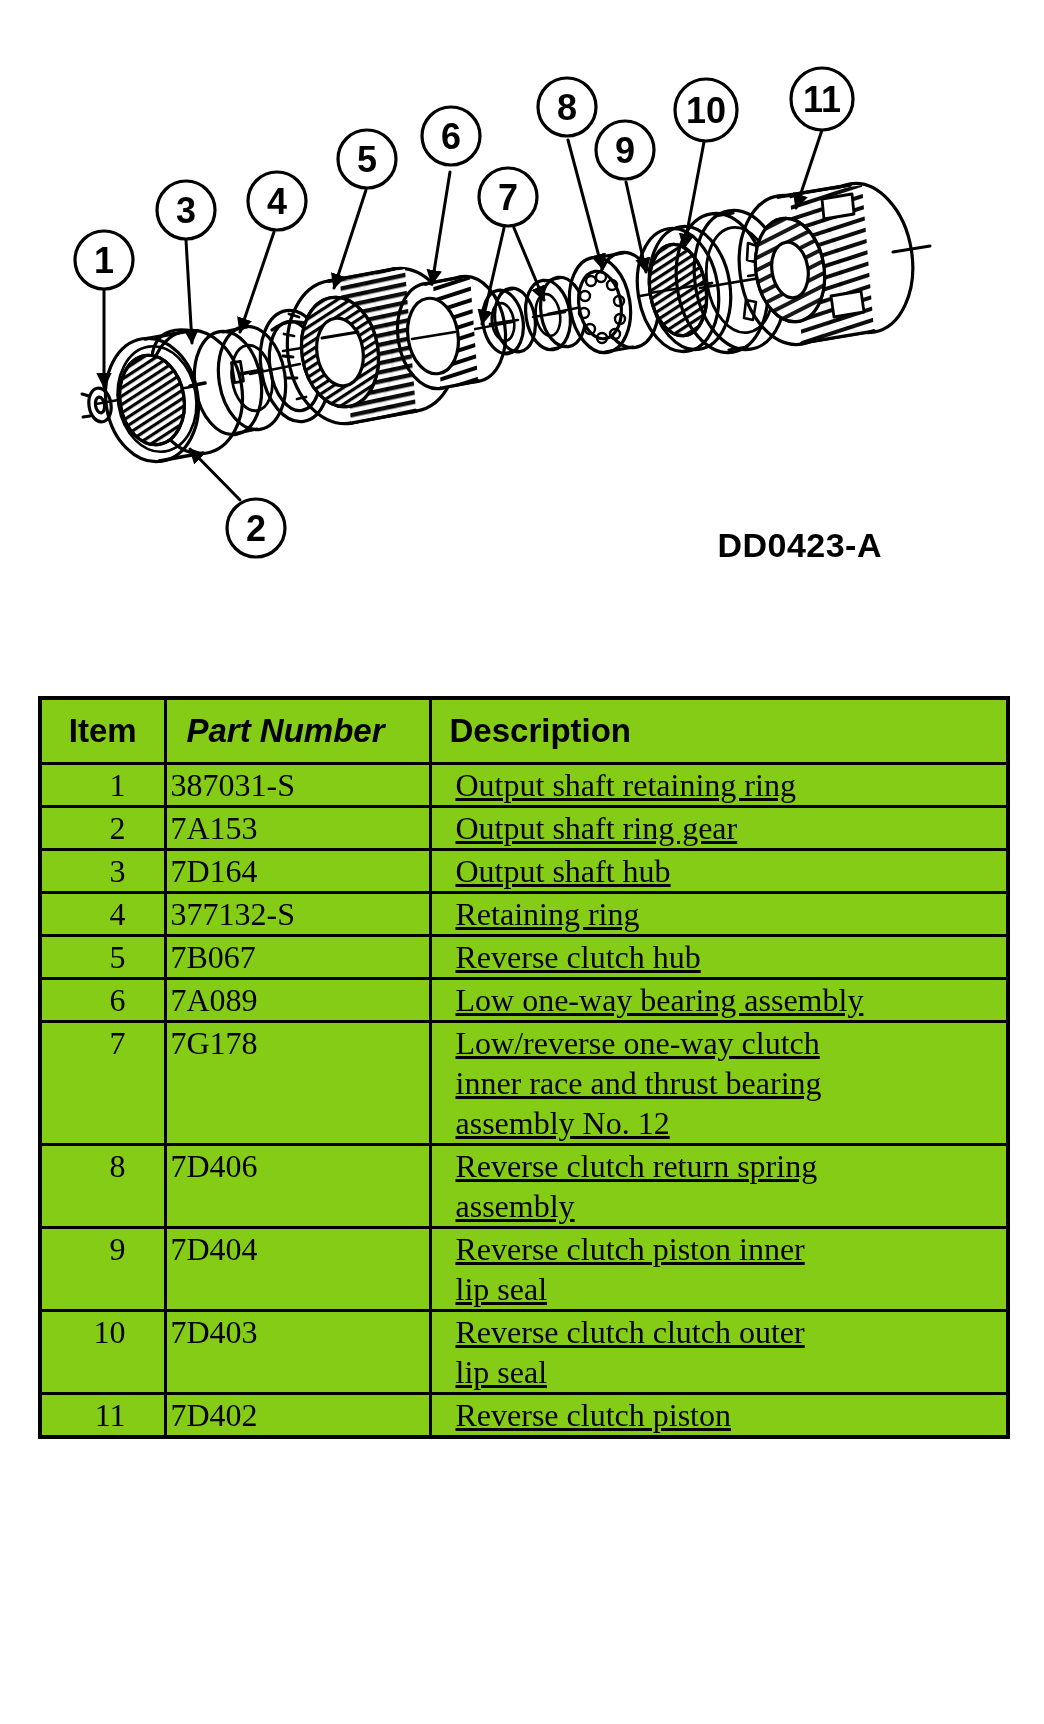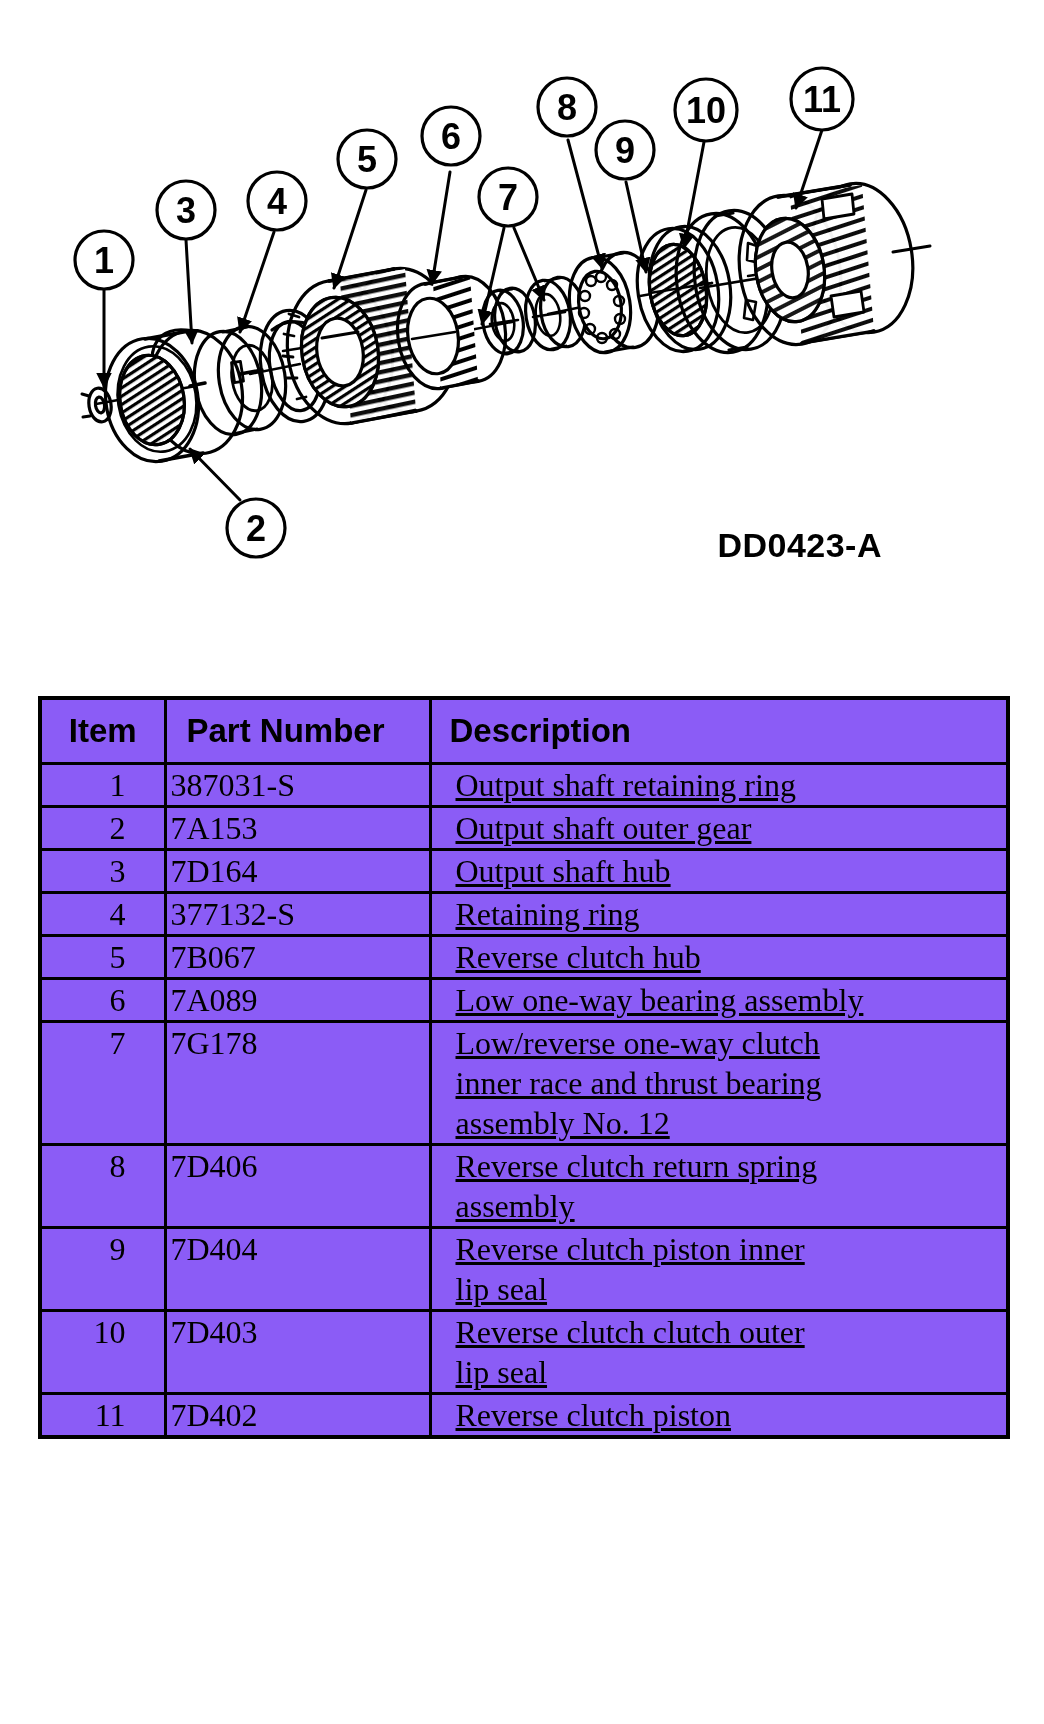--- a/index.html
+++ b/index.html
@@ -57,7 +57,7 @@
     border-collapse: collapse;
     width: 968px;
     table-layout: fixed;
-    background: #8b5cf6;
+    background: #84cc16;
   }
   table.parts th,
   table.parts td {

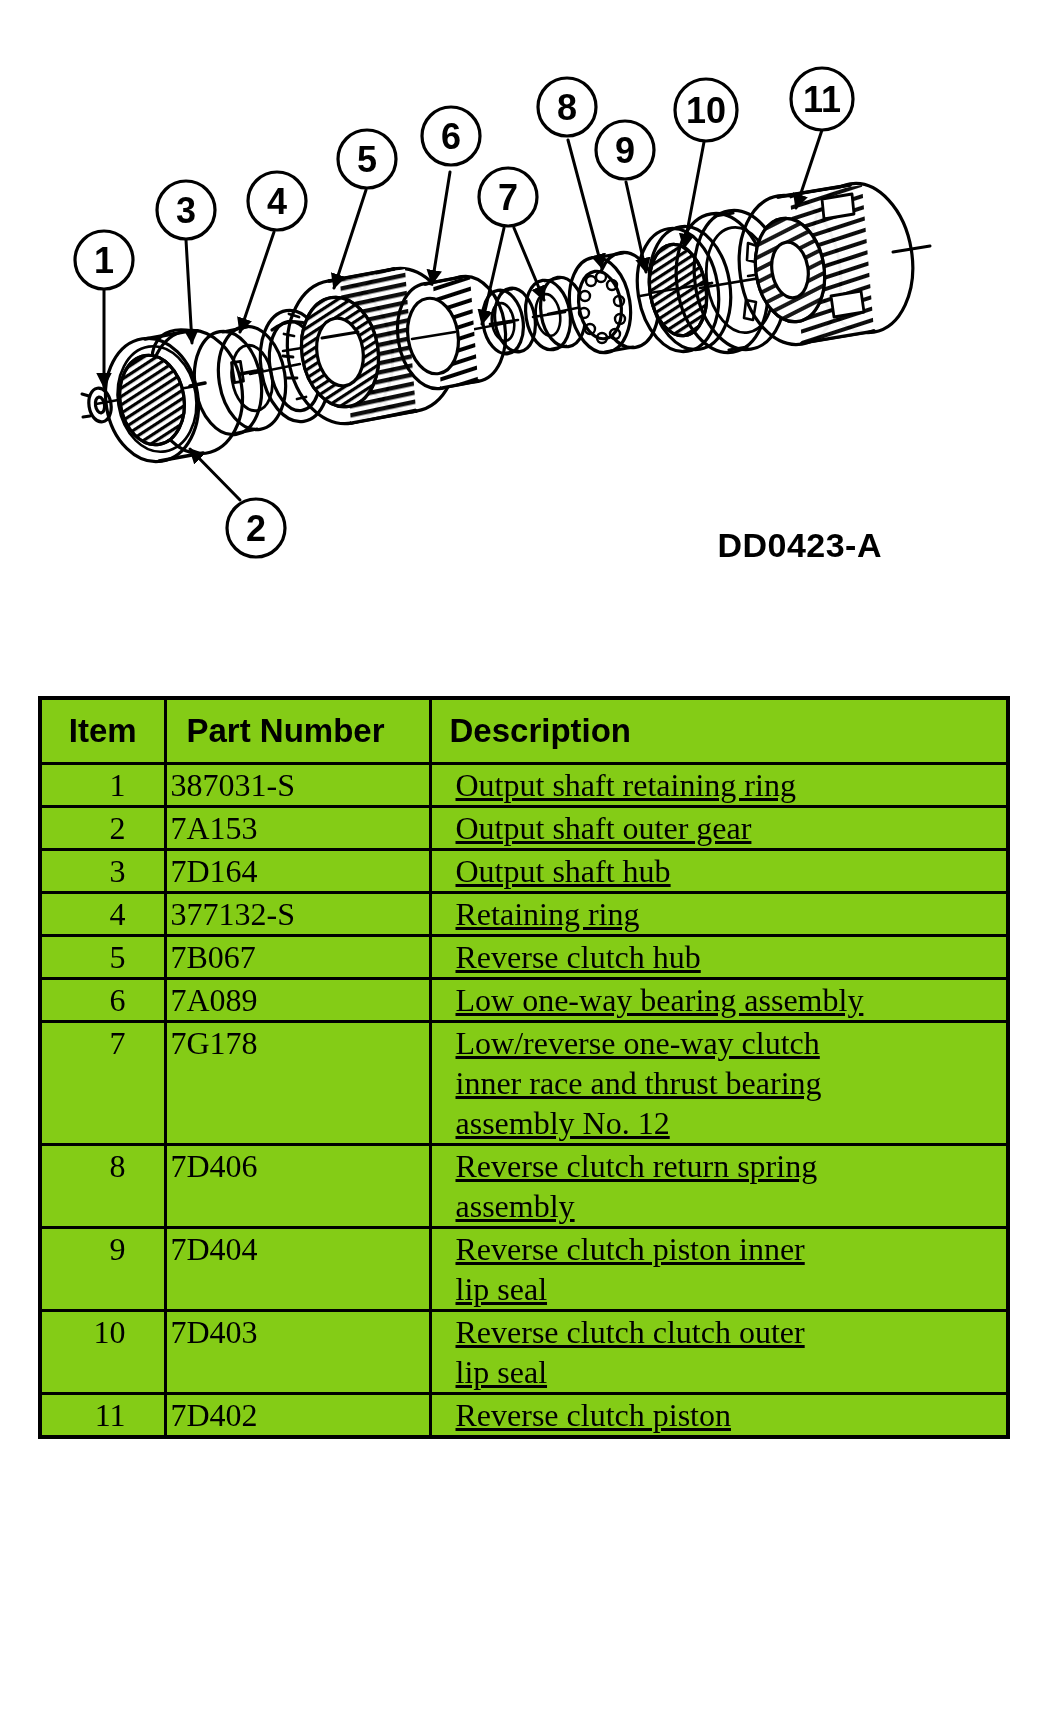--- a/index.html
+++ b/index.html
@@ -84,7 +84,7 @@
     white-space: nowrap;
   }
   thead th.h-item { text-align: center; padding: 0 6px; }
-  thead th.h-part { padding-left: 20px; }
+  thead th.h-part { padding-left: 20px; font-style: italic; }
   thead th.h-desc { padding-left: 18px; margin-left: 10px; }
 
   tbody td {

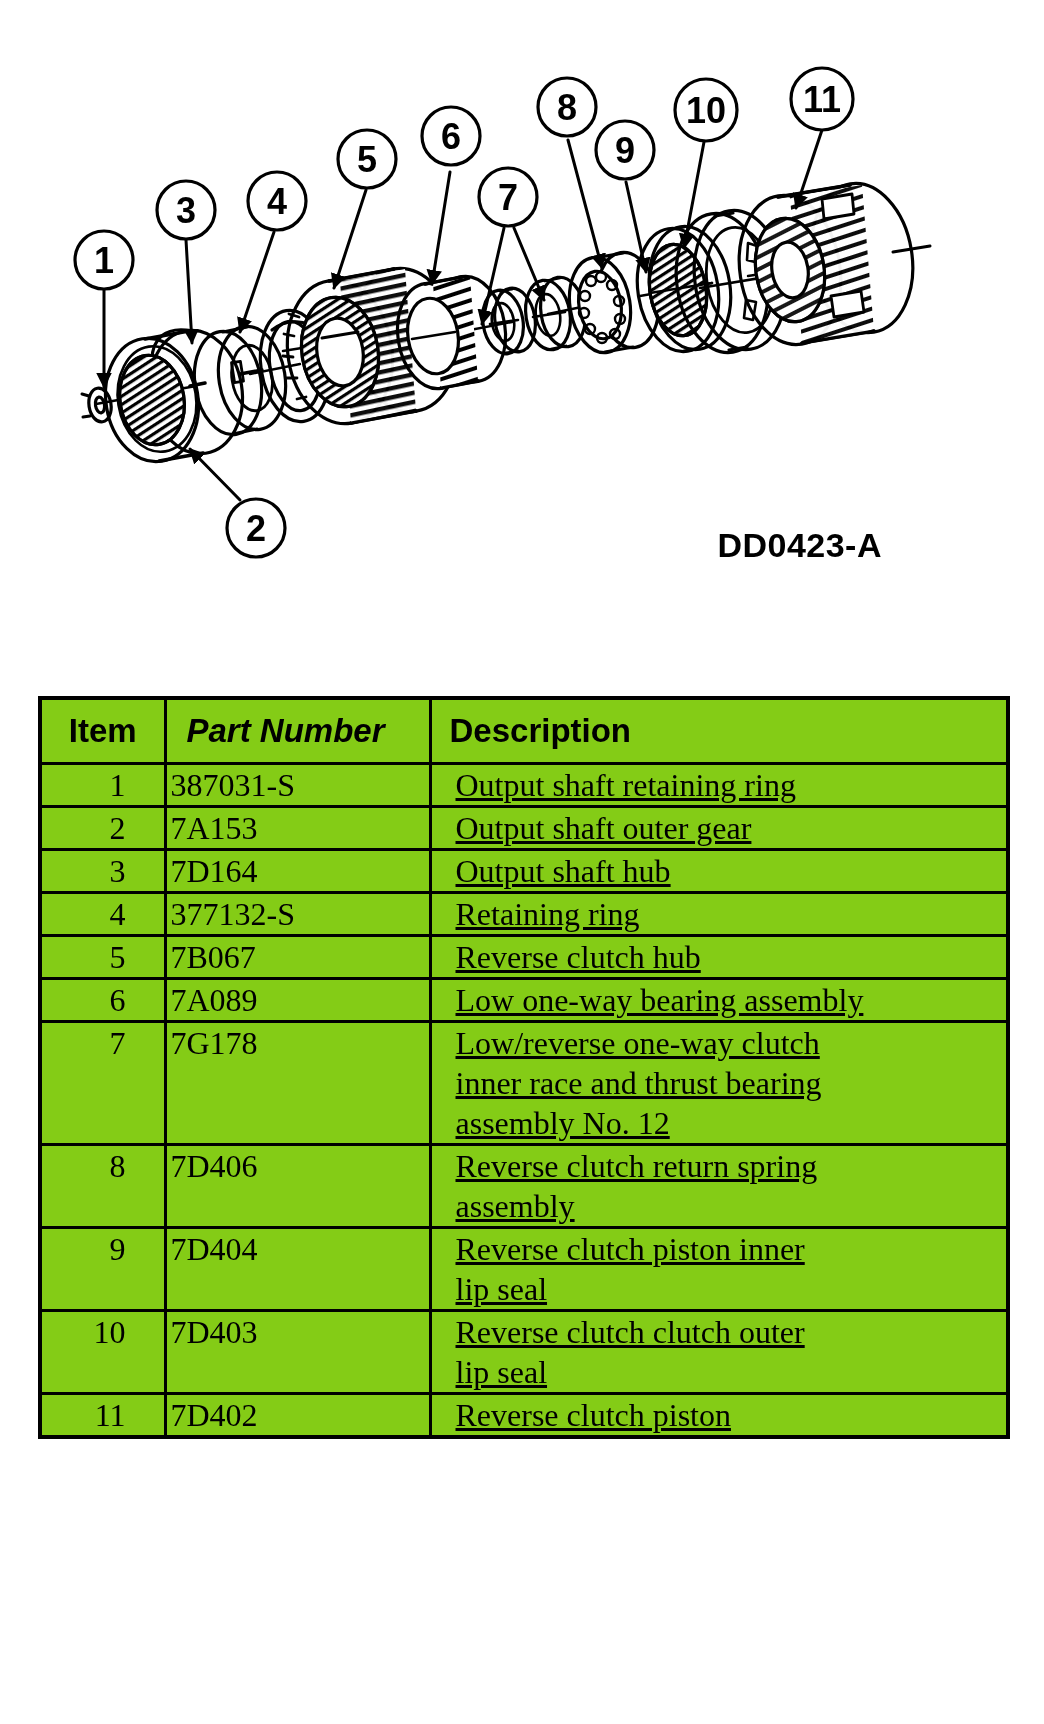--- a/index.html
+++ b/index.html
@@ -406,7 +406,7 @@
           <td class="d-item">2</td>
           <td class="d-part">7A153</td>
           <td class="d-desc">
-            <span class="line">Output shaft outer gear</span>
+            <span class="line">Output shaft ring gear</span>
           </td>
         </tr>
         <tr>

